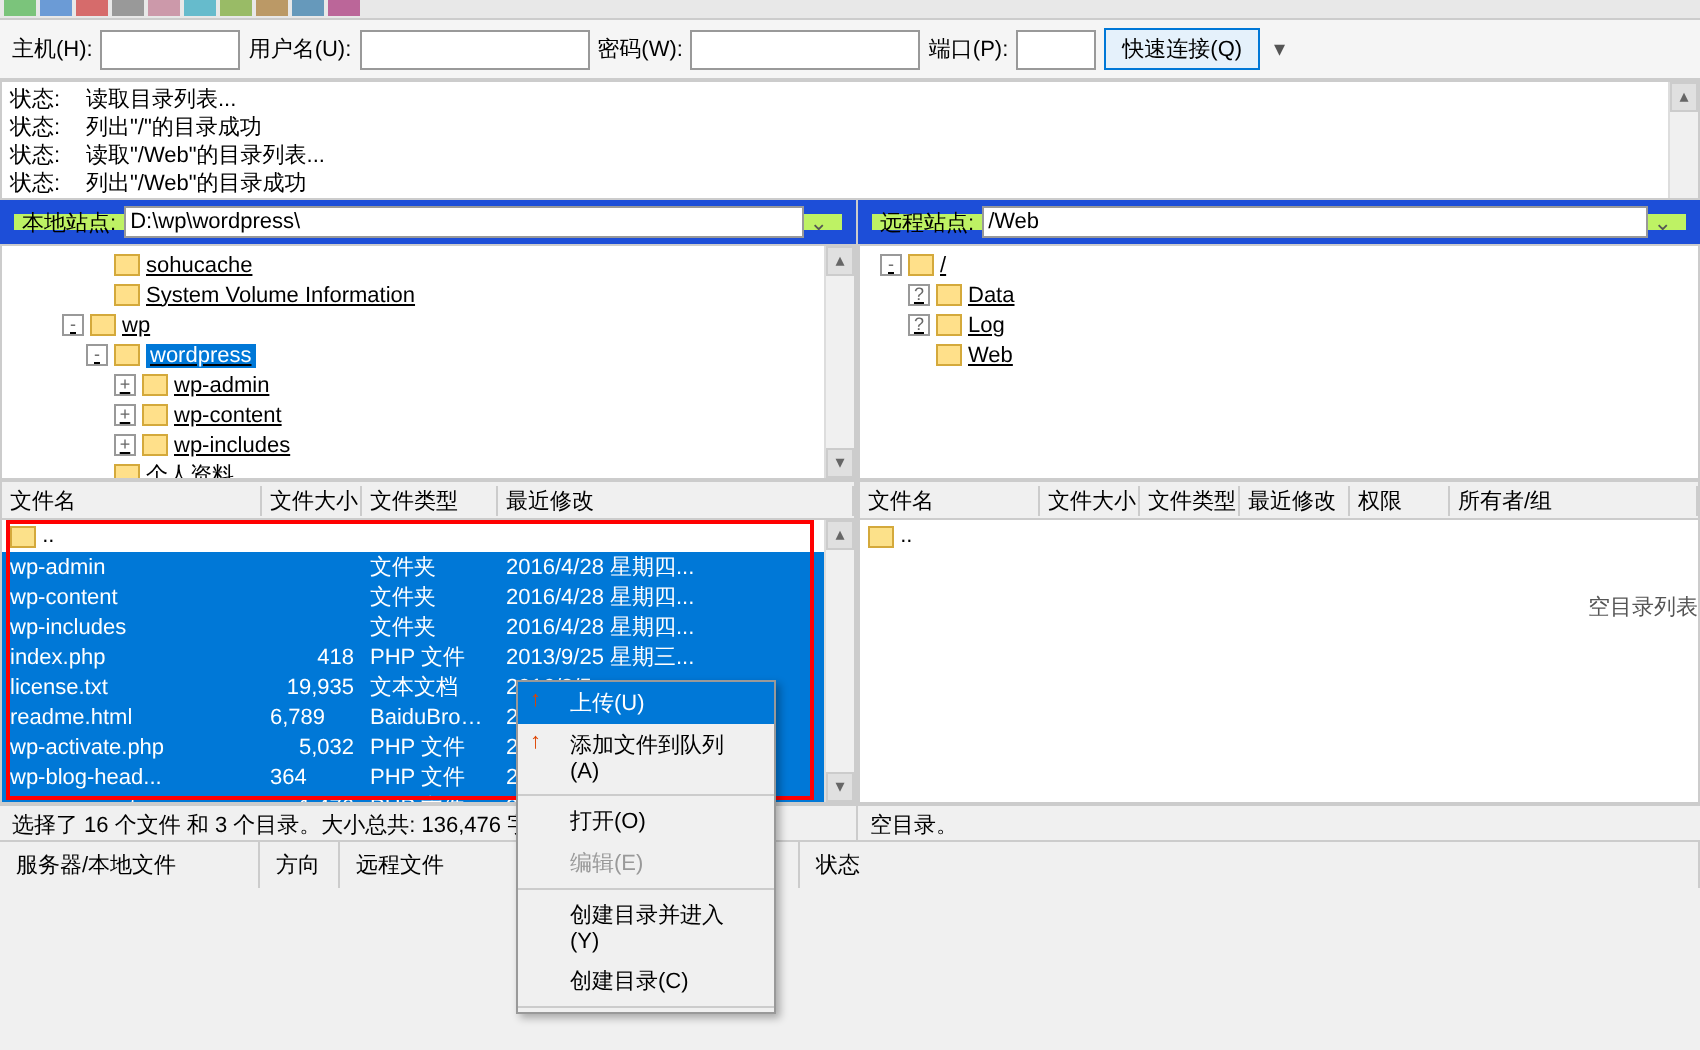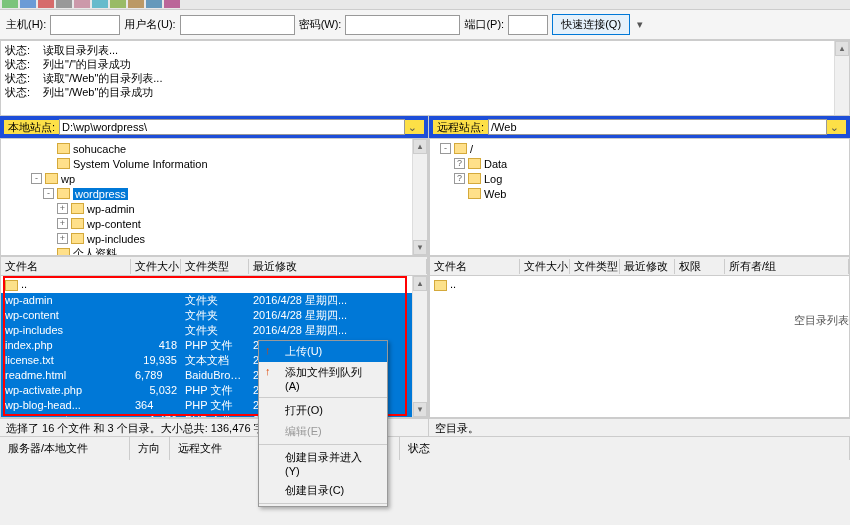--- a/index.html
+++ b/index.html
@@ -19,7 +19,7 @@
 .qc-label { color: #000; }
 .qc-input { border: 1px solid #999; height: 20px; background: #fff; padding: 0 2px; }
 .qc-btn { border: 1px solid #0078d7; background: #e5f1fb; padding: 2px 8px; cursor: pointer; }
-.statuslog { background: #fff; border: 1px solid #ccc; padding: 2px 4px; height: 76px; overflow: hidden; line-height: 14px; position: relative; }
+.statuslog { background: #fff; border: 1px solid #ccc; padding: 2px 4px; height: 60px; overflow: hidden; line-height: 14px; position: relative; }
 .statuslog-line { color: #000; }
 .statlabel { display: inline-block; width: 38px; }
 .panels { display: flex; height: 320px; }

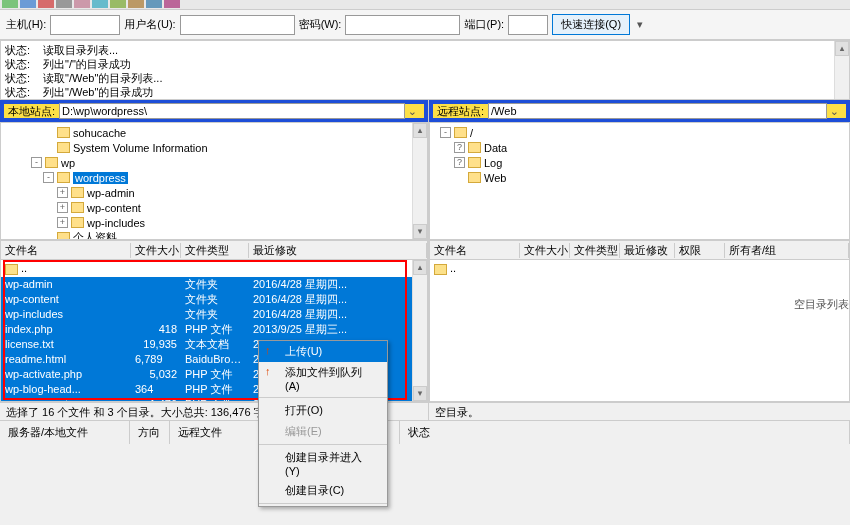--- a/index.html
+++ b/index.html
@@ -26,7 +26,7 @@
 .panel-left, .panel-right { display: flex; flex-direction: column; }
 .panel-left { width: 428px; }
 .panel-right { flex: 1; border-left: 1px solid #ccc; }
-.sitebar { display: flex; align-items: center; background: #fde047; border: 4px solid #1d4ed8; padding: 2px 4px; height: 22px; }
+.sitebar { display: flex; align-items: center; background: #bef264; border: 7px solid #1d4ed8; padding: 2px 4px; height: 22px; }
 .sitebar-label { margin-right: 4px; }
 .sitebar-input { flex: 1; border: 1px solid #999; background: #fff; height: 16px; padding: 0 2px; }
 .dd-arrow { color:#555; padding:0 3px; }

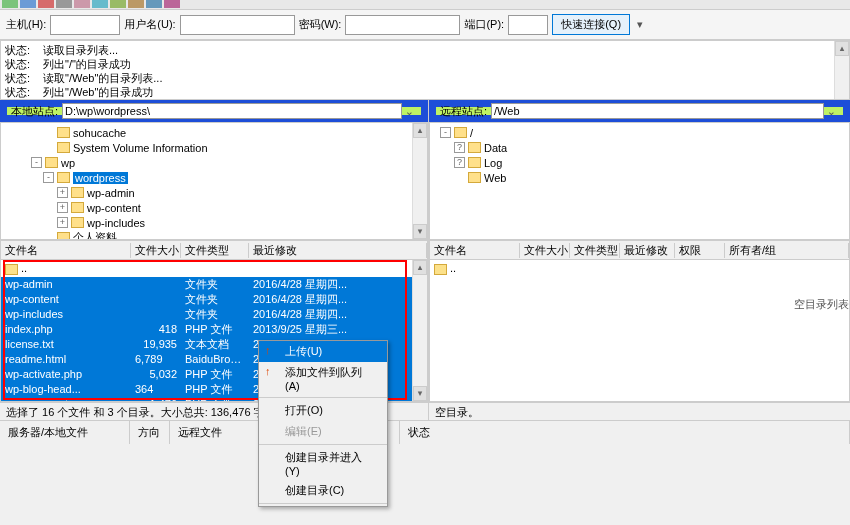--- a/index.html
+++ b/index.html
@@ -31,7 +31,7 @@
 .sitebar-input { flex: 1; border: 1px solid #999; background: #fff; height: 16px; padding: 0 2px; }
 .dd-arrow { color:#555; padding:0 3px; }
 .tree { background: #fff; border: 1px solid #ccc; height: 118px; overflow: hidden; padding: 2px; position: relative; }
-.tree-row { display: flex; align-items: center; height: 15px; }
+.tree-row { display: flex; align-items: center; height: 15px; text-decoration: underline; }
 .indent { display:inline-block; }
 .expander { width:11px; height:11px; border:1px solid #999; text-align:center; line-height:9px; font-size:9px; margin-right:3px; color:#666; background:#fff; }
 .folder-icon { width:13px; height:11px; background:#fce18a; border:1px solid #d4a93b; margin-right:3px; }

